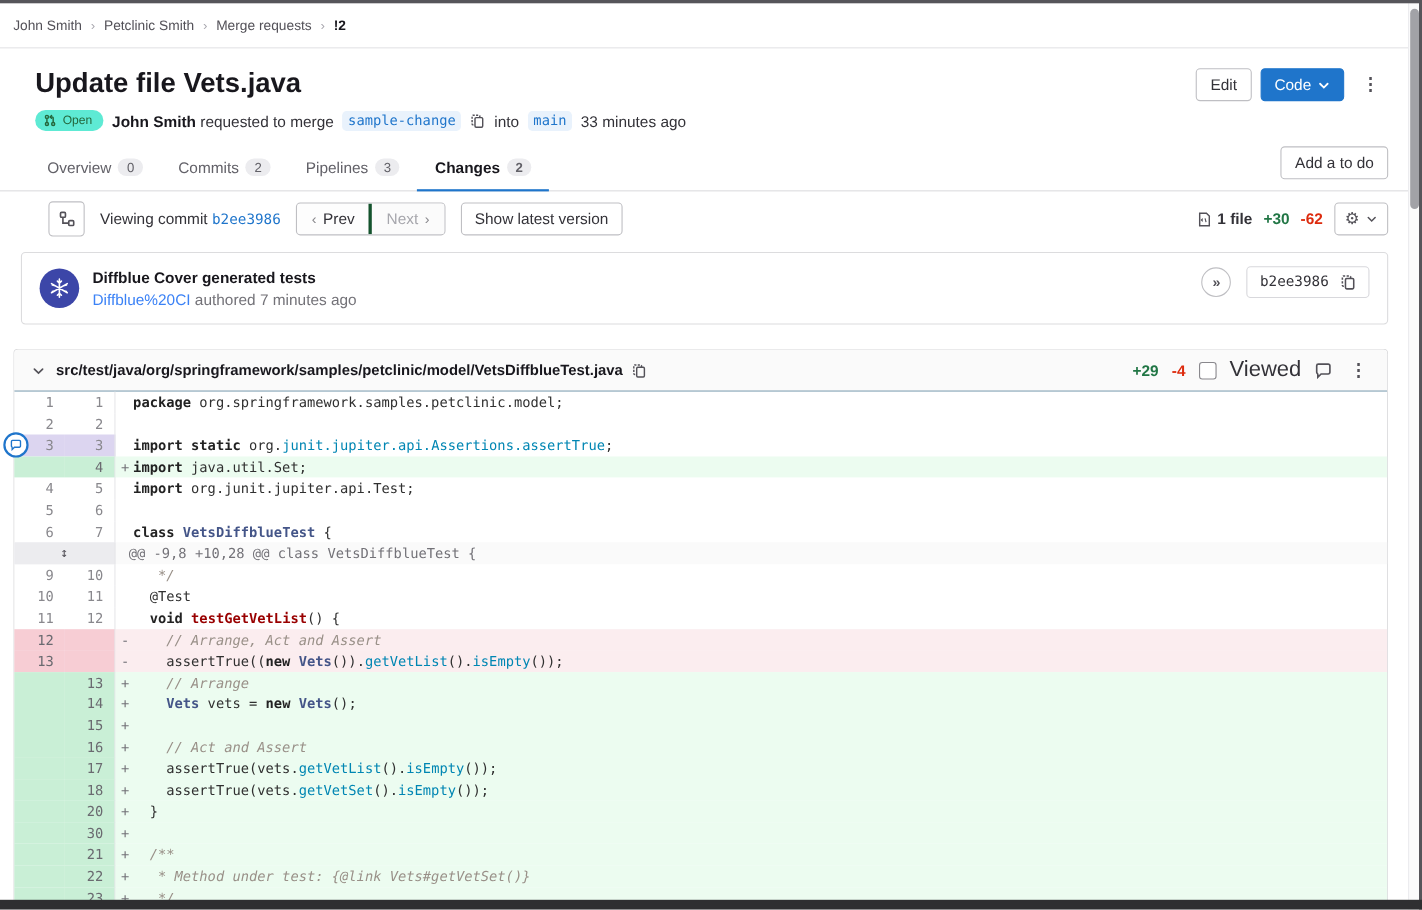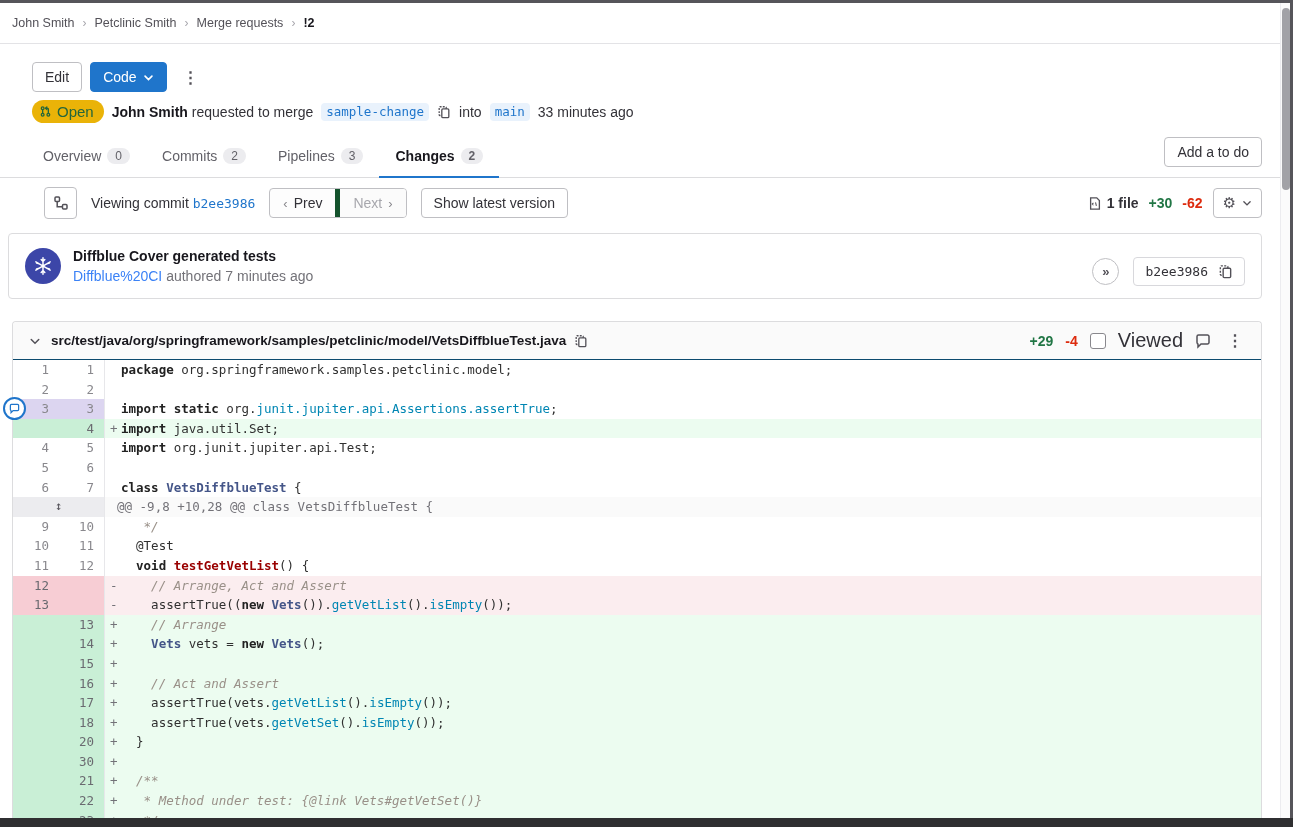--- a/index.html
+++ b/index.html
@@ -128,6 +128,7 @@
 
   <div class="header-section">
     <div class="title-row">
+      <h1 class="mr-title">Update file Vets.java</h1>
       <div class="header-actions">
         <button class="btn">Edit</button>
         <button class="btn primary">

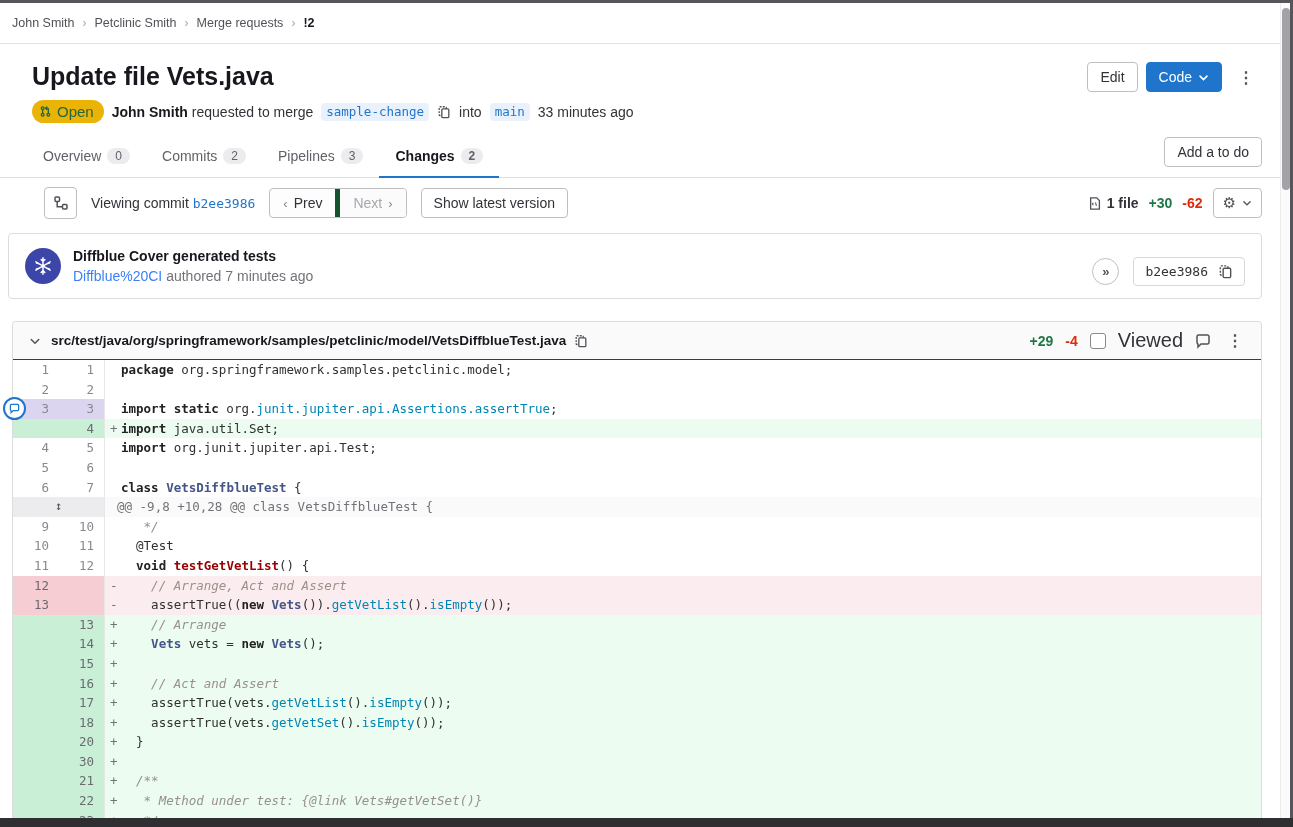--- a/index.html
+++ b/index.html
@@ -35,7 +35,7 @@
   .kebab { font-size:16px; font-weight:700; color:#535158; letter-spacing:0; }
 
   .meta-row { display:flex; align-items:center; gap:8px; margin-top:7px; font-size:14px; color:#333238; flex-wrap:nowrap; }
-  .badge-open { display:inline-flex; align-items:center; gap:5px; background:#eab308; color:#24663b; border-radius:12px; padding:3px 10px 3px 7px; font-size:15px; font-weight:500; }
+  .badge-open { display:inline-flex; align-items:center; gap:5px; background:#5eead4; color:#24663b; border-radius:12px; padding:3px 10px 3px 7px; font-size:11px; font-weight:500; }
   .bold { font-weight:600; color:#18171d; }
   .ref { font-family:"DejaVu Sans Mono", monospace; font-size:12.5px; background:#e9f2fc; color:#1f75cb; border-radius:4px; padding:1.5px 5px; }
   .copy-ic { display:inline-flex; align-items:center; color:#535158; cursor:pointer; }

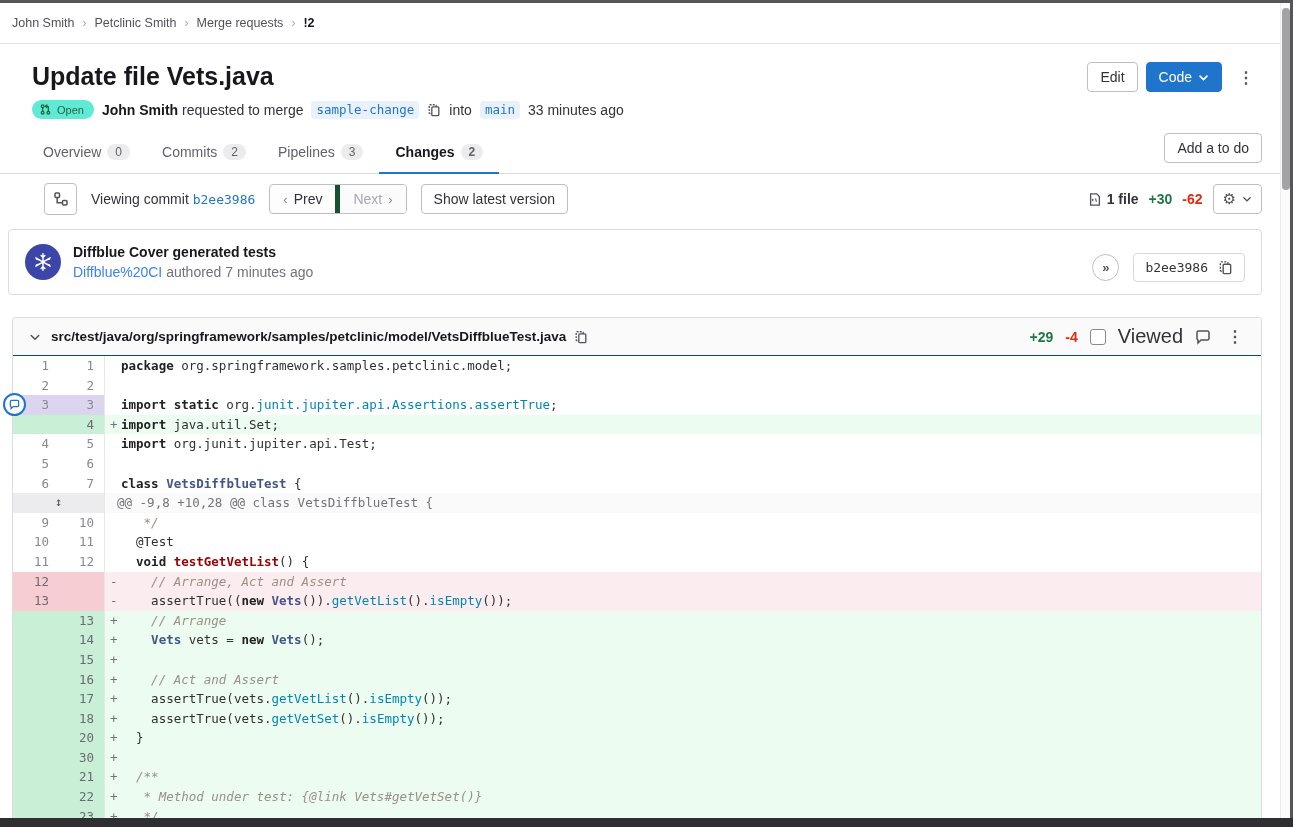--- a/index.html
+++ b/index.html
@@ -57,7 +57,7 @@
   .sha-link { font-family:"DejaVu Sans Mono", monospace; font-size:13px; color:#1f75cb; cursor:pointer; }
   .seg-group { display:flex; border:1px solid #bfbfc3; border-radius:4px; overflow:hidden; background:#fdfdfd; }
   .seg { padding:6px 13px; font-size:14px; display:flex; align-items:center; gap:6px; cursor:pointer; }
-  .seg + .seg { border-left:5px solid #14532d; }
+  .seg + .seg { border-left:3px solid #14532d; }
   .seg .chev { color:#89888d; font-size:13px; }
   .seg.disabled { color:#a7a7ad; background:#fbfbfb; cursor:default; }
   .tb-right { display:flex; align-items:center; gap:10px; }

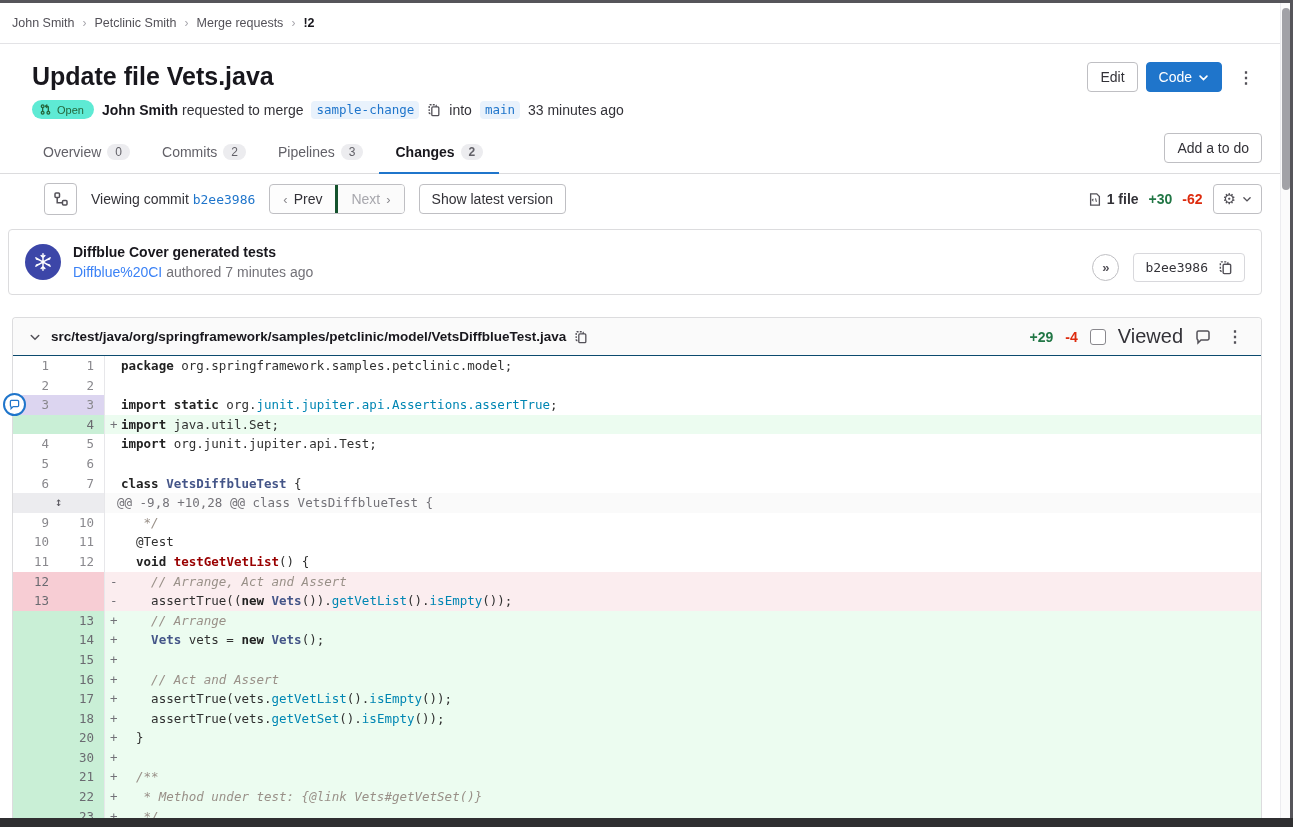--- a/index.html
+++ b/index.html
@@ -68,7 +68,7 @@
   .gear-glyph { font-size:15px; color:#535158; }
 
   
-  .commit-card { margin:6px 18px 0 8px; border:1px solid #dcdcde; border-radius:4px; padding:12px 16px; display:flex; align-items:flex-end; justify-content:space-between; }
+  .commit-card { margin:6px 18px 0 19px; border:1px solid #dcdcde; border-radius:4px; padding:12px 16px; display:flex; align-items:flex-start; justify-content:space-between; }
   .cc-left { display:flex; align-items:center; gap:12px; }
   .avatar { width:36px; height:36px; border-radius:50%; background:#3c46a8; display:flex; align-items:center; justify-content:center; flex:none; }
   .cc-title { font-weight:600; color:#18171d; font-size:14px; line-height:20px; }

